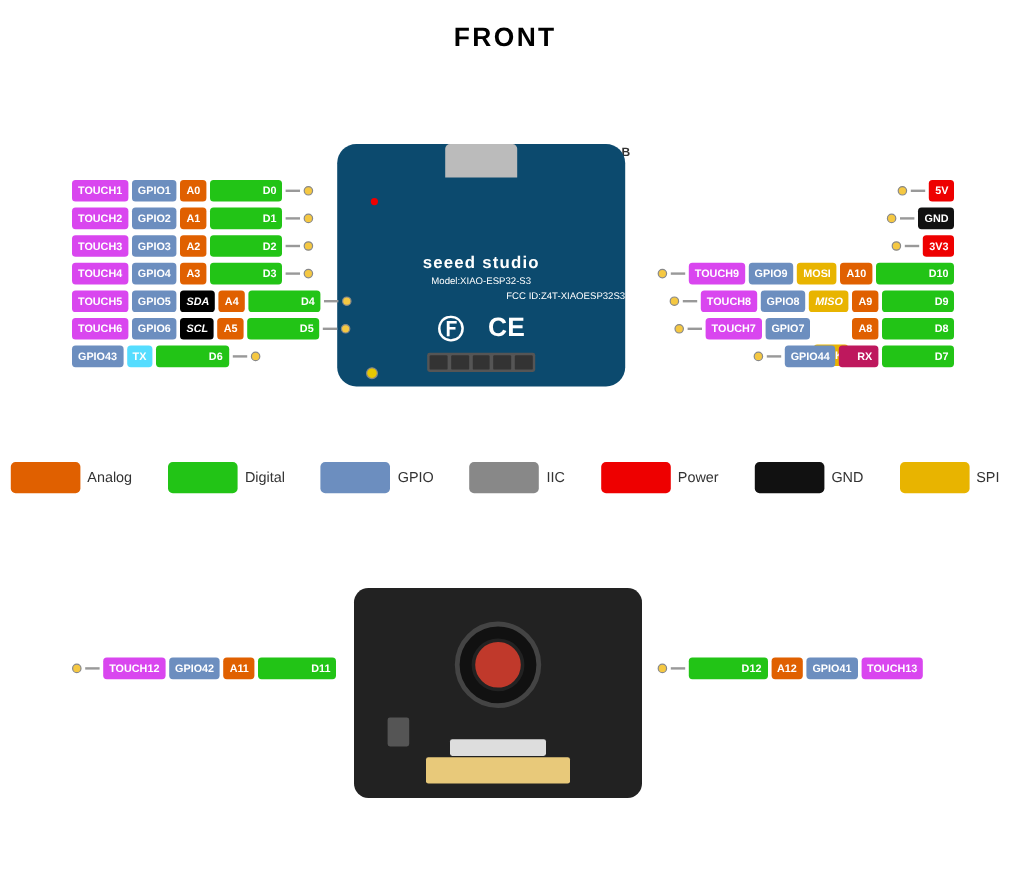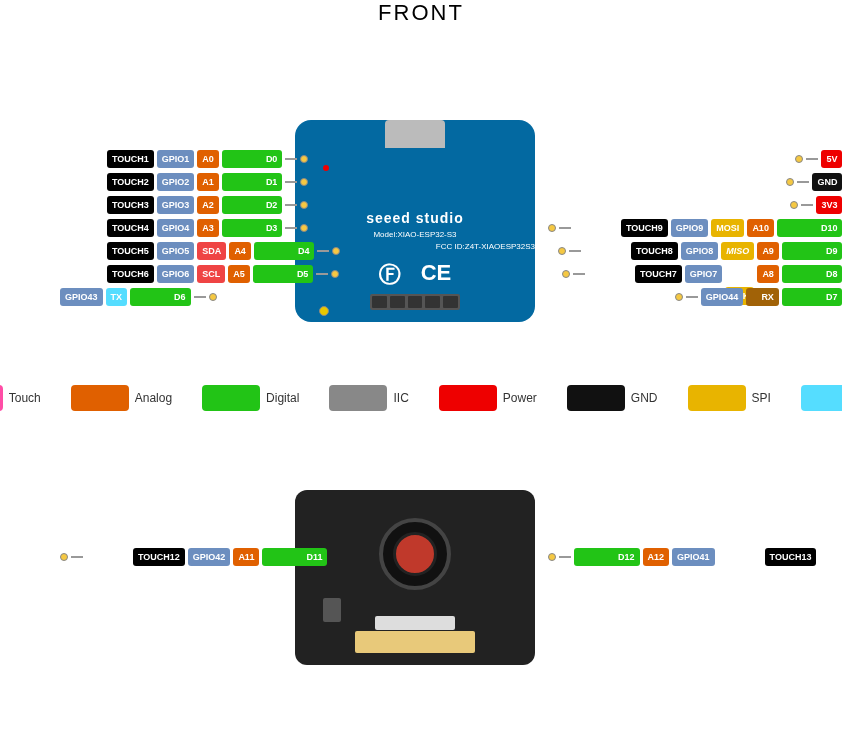--- a/index.html
+++ b/index.html
@@ -14,7 +14,8 @@
     .page-title {
       text-align: center;
       font-size: 22px;
-      font-weight: normal;
+      font-weight: bold;
+      padding-top: 18px;
       letter-spacing: 2px;
     }
 

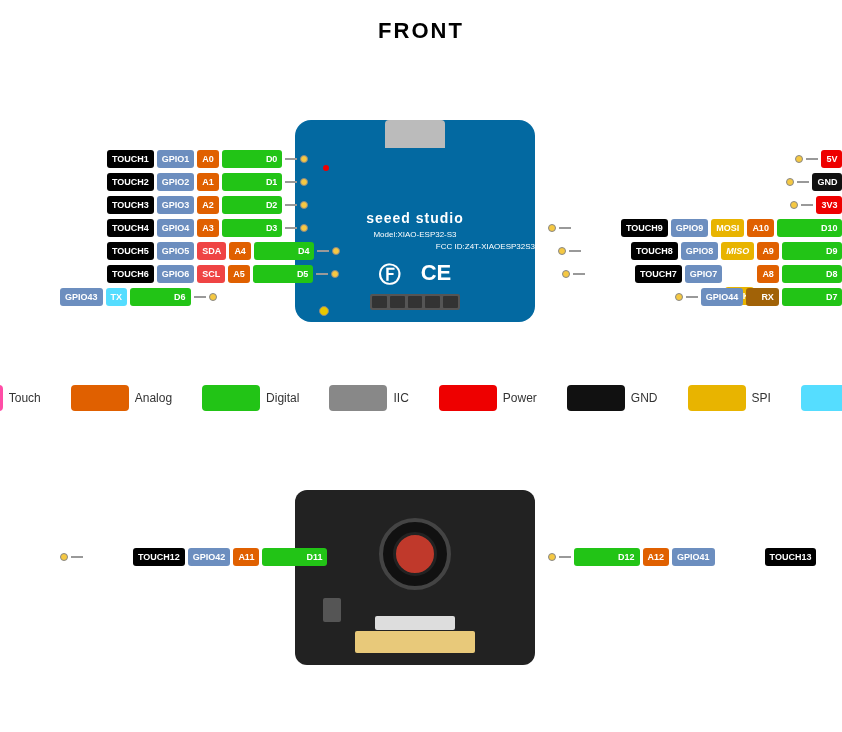--- a/index.html
+++ b/index.html
@@ -30,7 +30,7 @@
       white-space: nowrap;
       line-height: 14px;
     }
-    .badge-touch { background: #000000; margin-left: 47px; }
+    .badge-touch { background: #d946ef; }
     .badge-gpio { background: #6c8ebf; }
     .badge-analog { background: #e06000; }
     .badge-digital { background: #22c416; padding-left: 44px; }

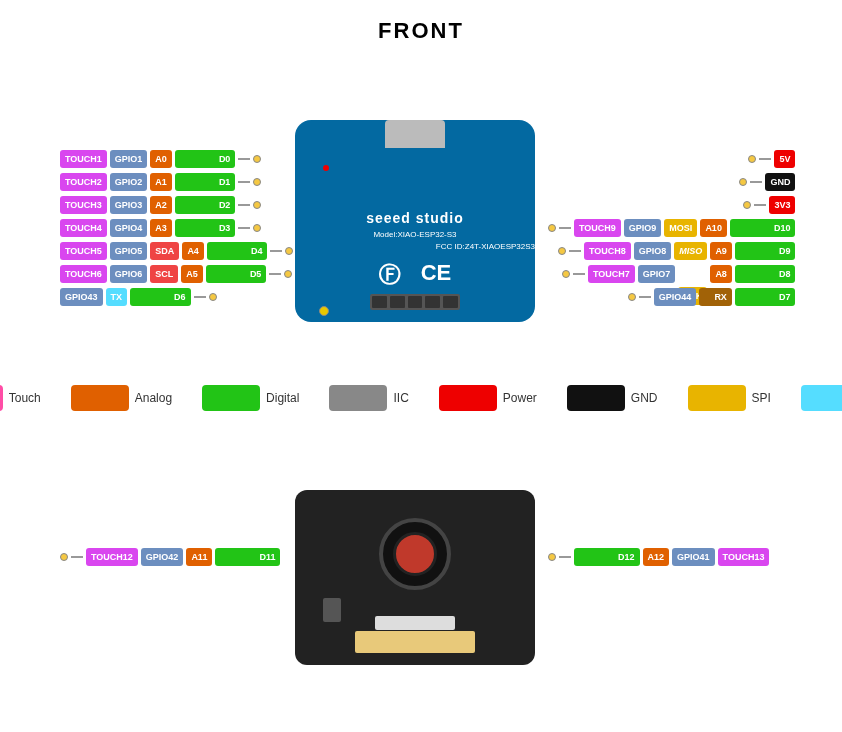--- a/index.html
+++ b/index.html
@@ -56,11 +56,11 @@
     
     .board-main {
       position: absolute;
-      left: 295px;
+      left: 281px;
       top: 70px;
       width: 240px;
       height: 202px;
-      background: #0369a1;
+      background: #0c4a6e;
       border-radius: 16px;
     }
     .board-main::before {

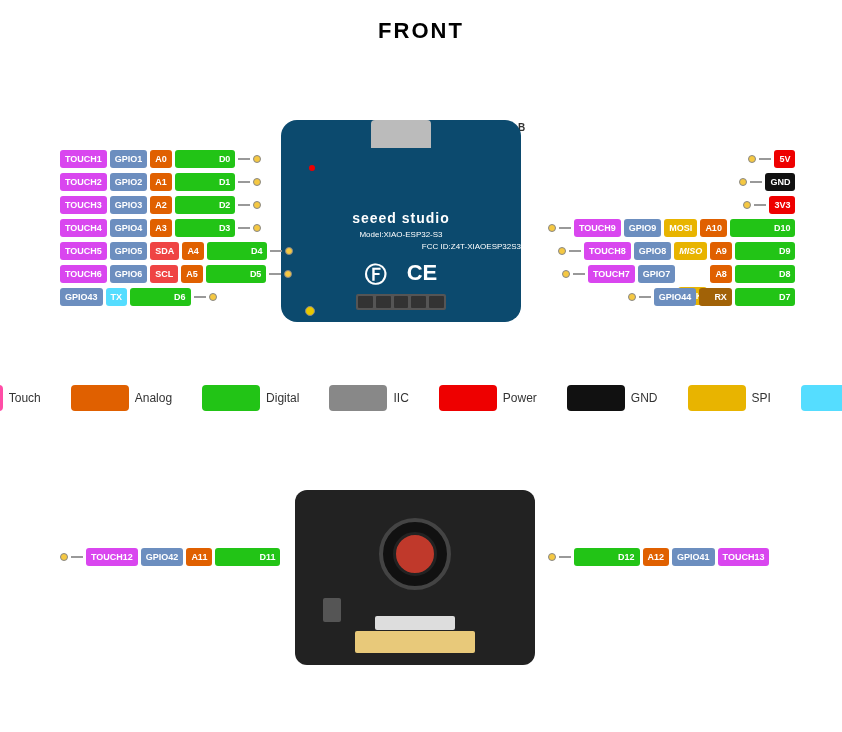--- a/index.html
+++ b/index.html
@@ -37,7 +37,7 @@
     .badge-power-5v { background: #e00; }
     .badge-power-3v3 { background: #e00; }
     .badge-gnd { background: #111; }
-    .badge-iic { background: #ef4444; }
+    .badge-iic { background: #000000; font-style: italic; }
     .badge-tx { background: #55ddff; color: #fff; }
     .badge-rx { background: #a16207; color: #fff; padding-left: 15px; }
     .badge-mosi { background: #e8b400; color: #fff; }

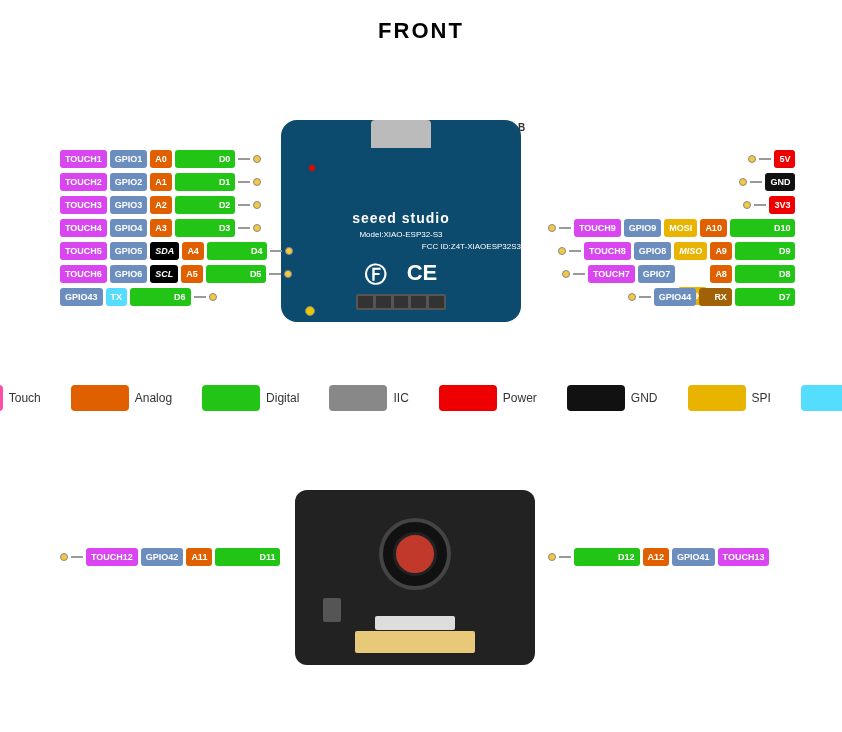--- a/index.html
+++ b/index.html
@@ -39,7 +39,7 @@
     .badge-gnd { background: #111; }
     .badge-iic { background: #000000; font-style: italic; }
     .badge-tx { background: #55ddff; color: #fff; }
-    .badge-rx { background: #a16207; color: #fff; padding-left: 15px; }
+    .badge-rx { background: #be185d; color: #fff; padding-left: 15px; }
     .badge-mosi { background: #e8b400; color: #fff; }
     .badge-miso { background: #e8b400; color: #fff; font-style: italic; }
     .badge-sck { background: #e8b400; color: #fff; margin-top: 44px; }

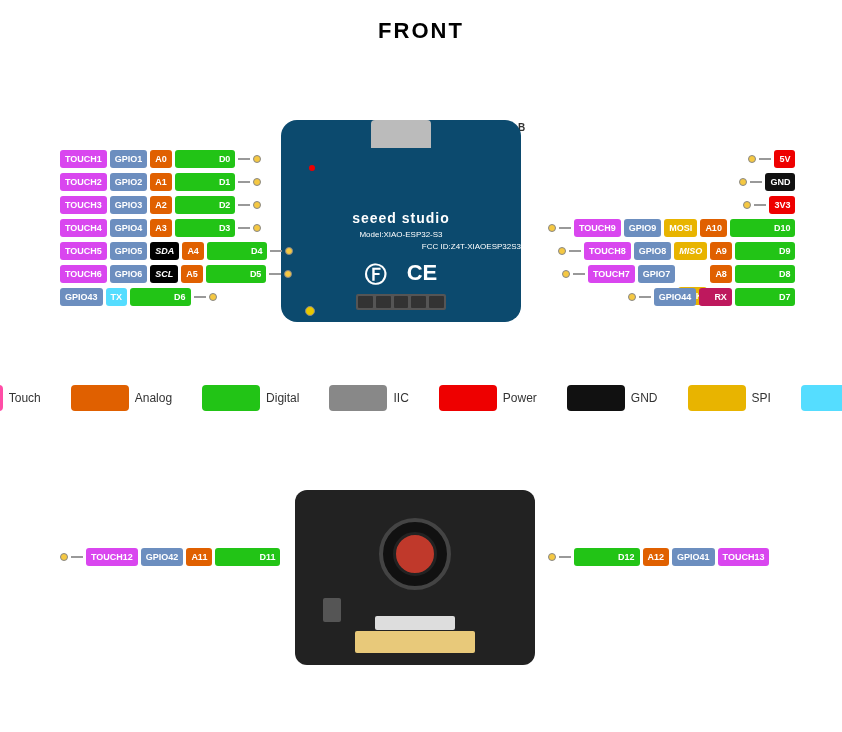--- a/index.html
+++ b/index.html
@@ -451,6 +451,10 @@
       <div class="legend-label">Digital</div>
     </div>
     <div class="legend-item">
+      <div class="legend-box" style="background: rgb(108, 142, 191);"></div>
+      <div class="legend-label">GPIO</div>
+    </div>
+    <div class="legend-item">
       <div class="legend-box" style="background: rgb(136, 136, 136);"></div>
       <div class="legend-label">IIC</div>
     </div>

